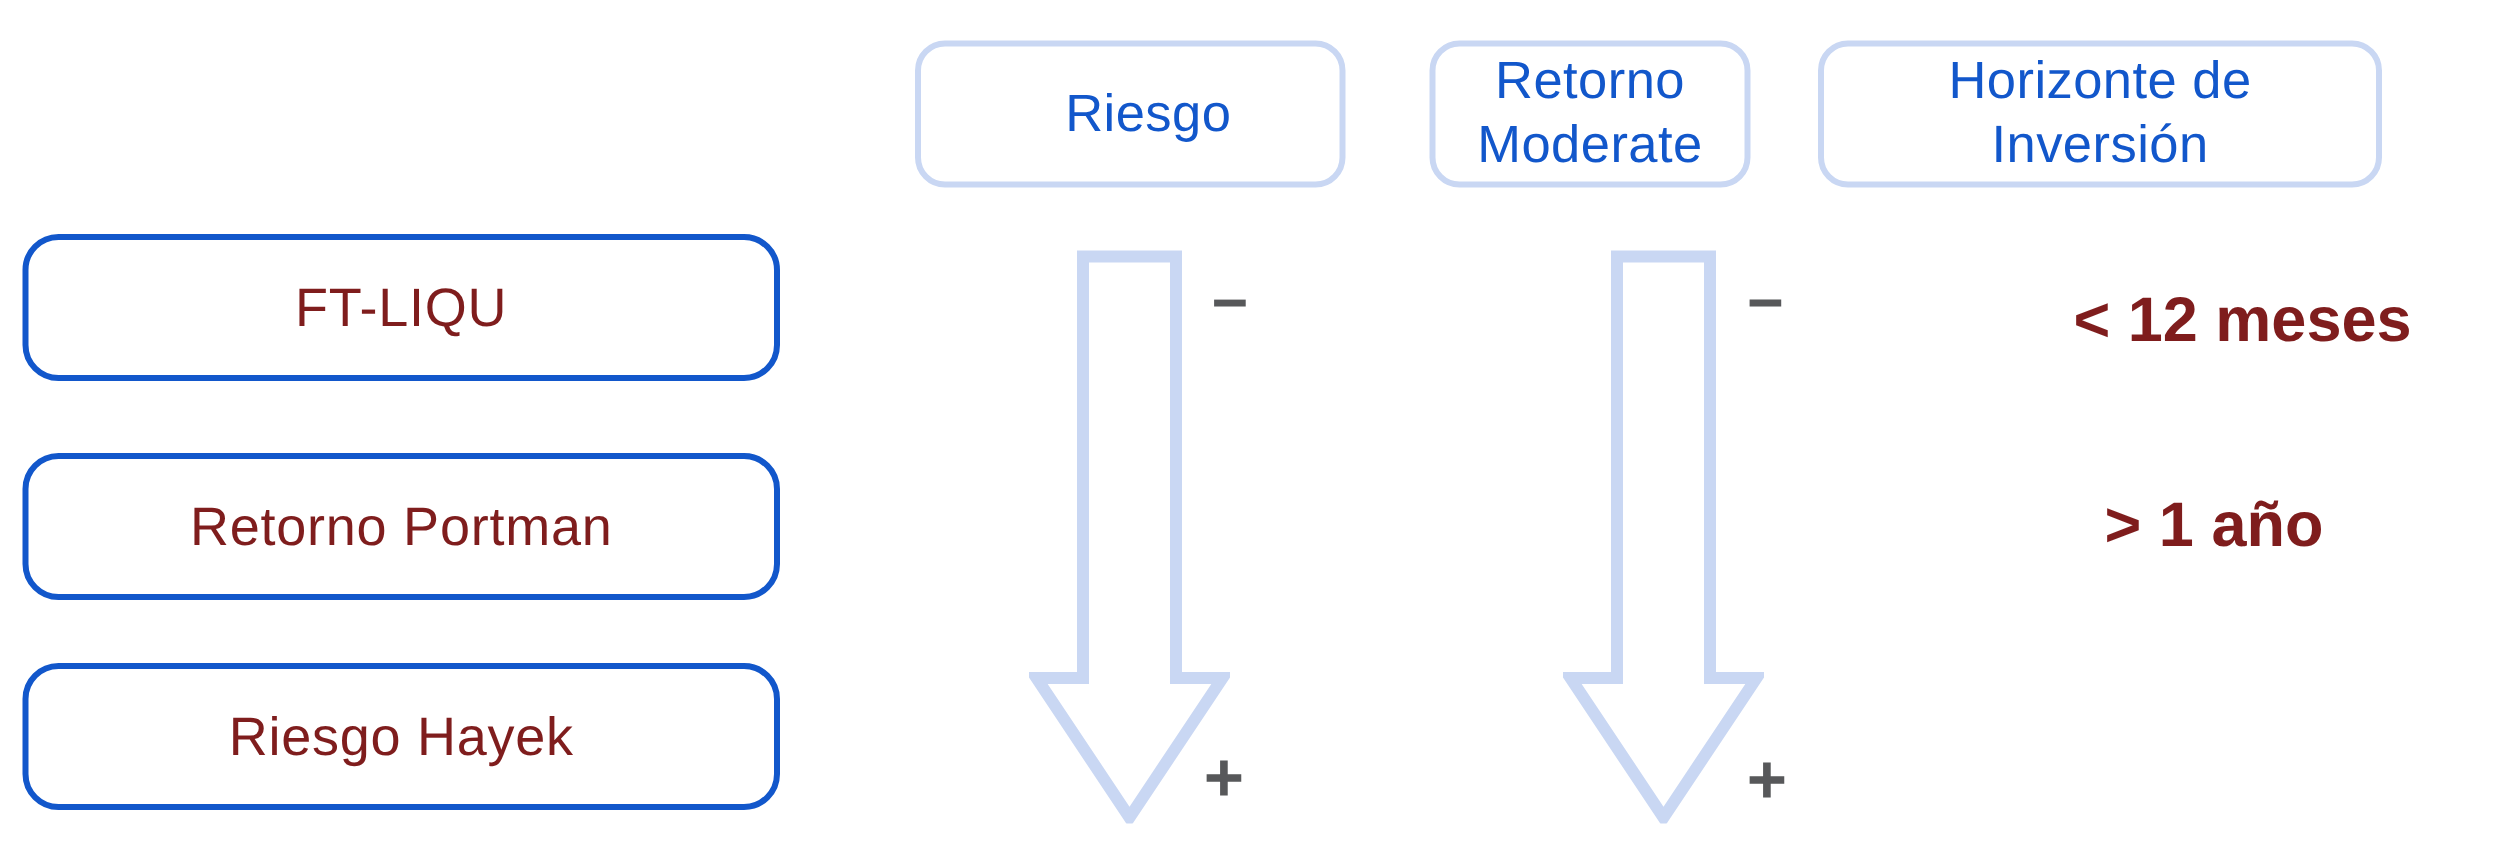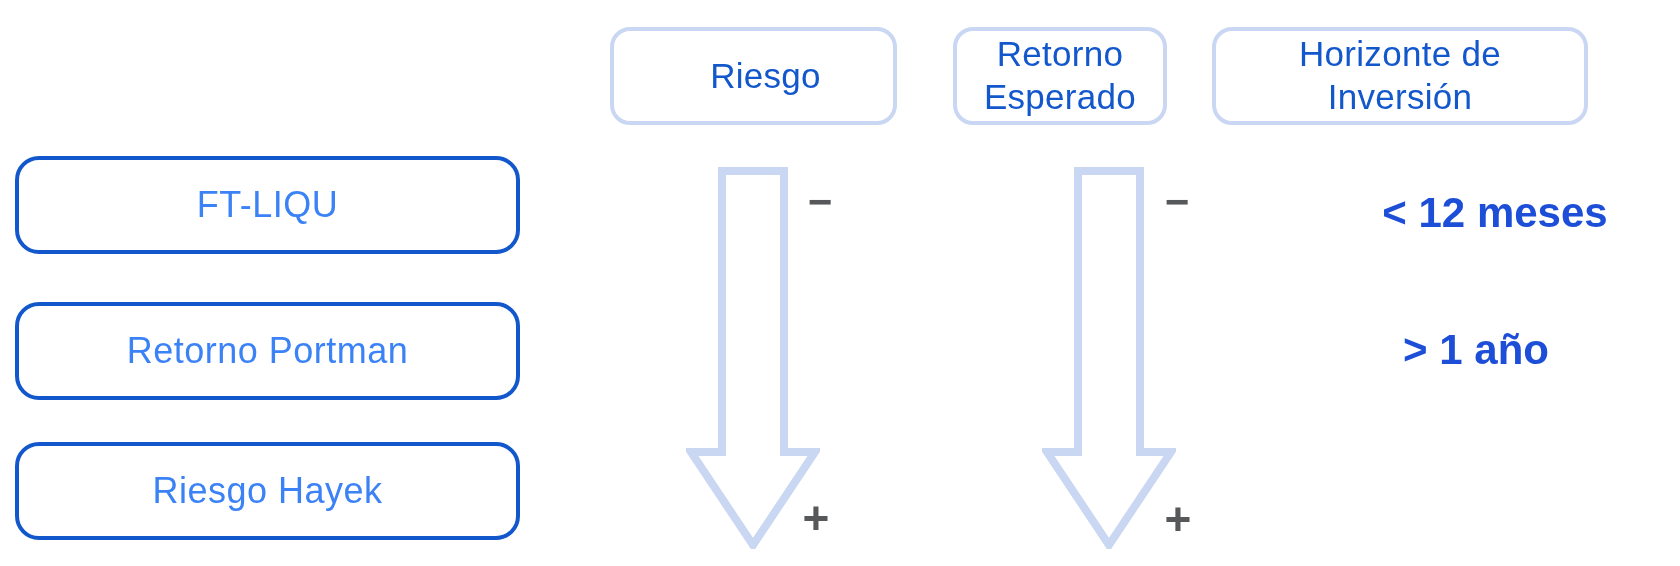--- a/index.html
+++ b/index.html
@@ -52,7 +52,7 @@
 <div class="stage">
 
   <div class="col-header" id="col-risk">Riesgo</div>
-  <div class="col-header" id="col-return">Retorno Esperado</div>
+  <div class="col-header" id="col-return">Retorno Moderate</div>
   <div class="col-header" id="col-horizon">Horizonte de Inversión</div>
 
   <div class="fund-box" id="fund-1">FT-LIQU</div>

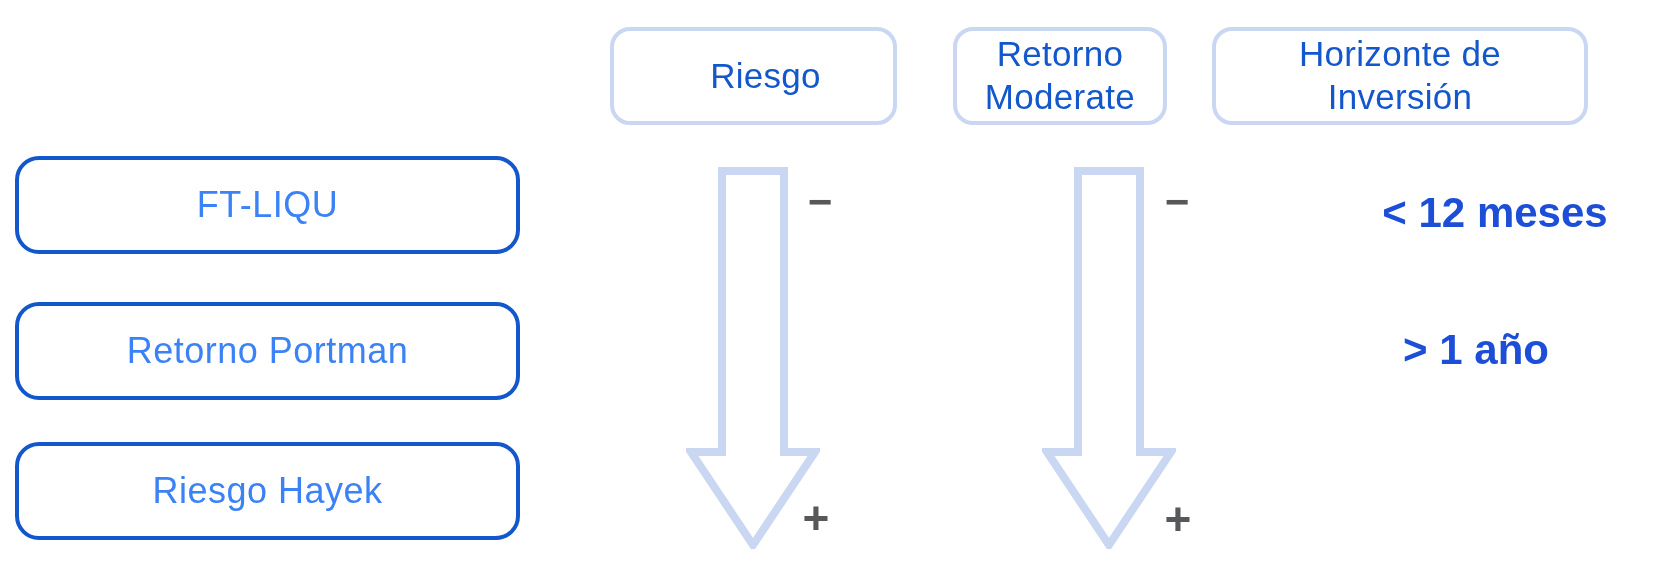--- a/index.html
+++ b/index.html
@@ -19,7 +19,7 @@
   .fund-box{
     position:absolute;left:15px;width:505px;height:98px;box-sizing:border-box;
     border:4px solid #1257CB;border-radius:24px;background:#ffffff;
-    color:#3b82f6;font-size:36px;letter-spacing:.5px;
+    color:#7f1d1d;font-size:36px;letter-spacing:.5px;
     display:flex;align-items:center;justify-content:center;text-align:center;
   }
   #fund-1{top:156px;}

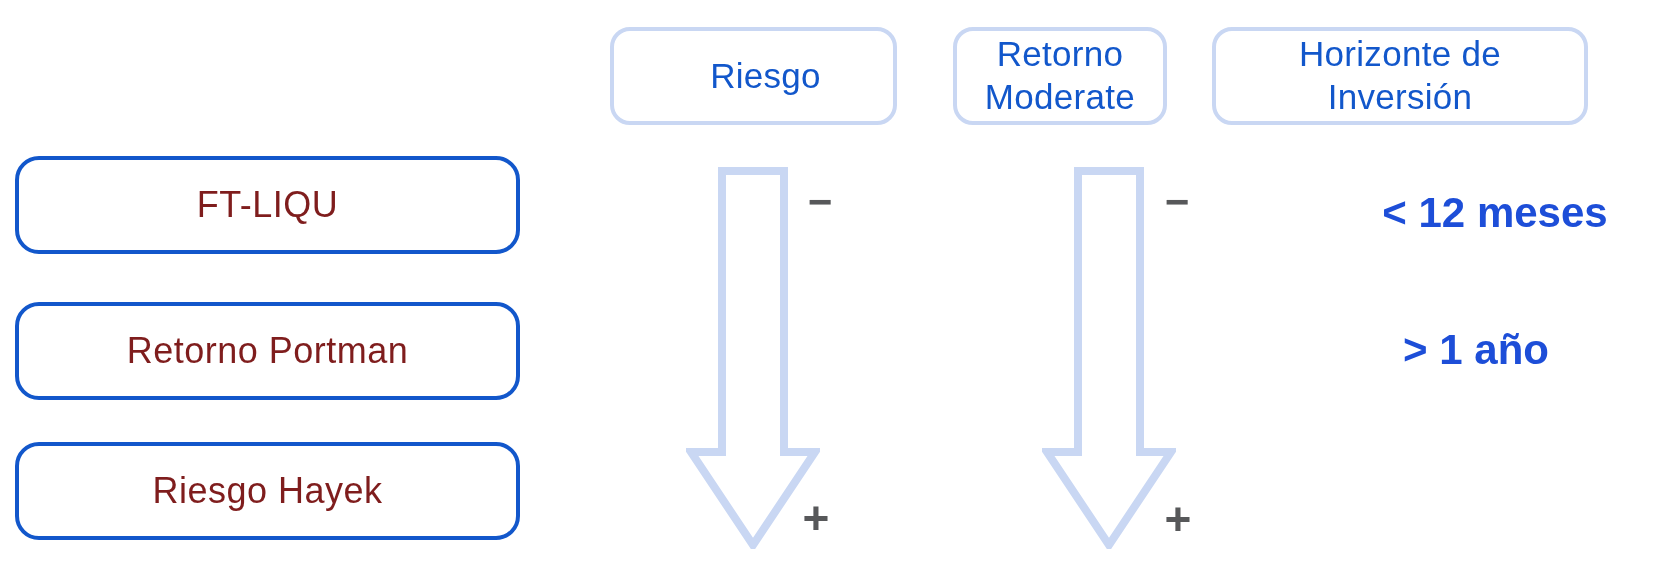--- a/index.html
+++ b/index.html
@@ -40,7 +40,7 @@
   #plus-return{left:1178px;top:519px;}
   .horizon-value{
     position:absolute;transform:translate(-50%,-50%);white-space:nowrap;
-    color:#1d4ed8;font-weight:800;font-size:42px;line-height:1;
+    color:#7f1d1d;font-weight:800;font-size:42px;line-height:1;
   }
   #horizon-1{left:1495px;top:213px;}
   #horizon-2{left:1446px;top:350px;margin-left:30px;}

